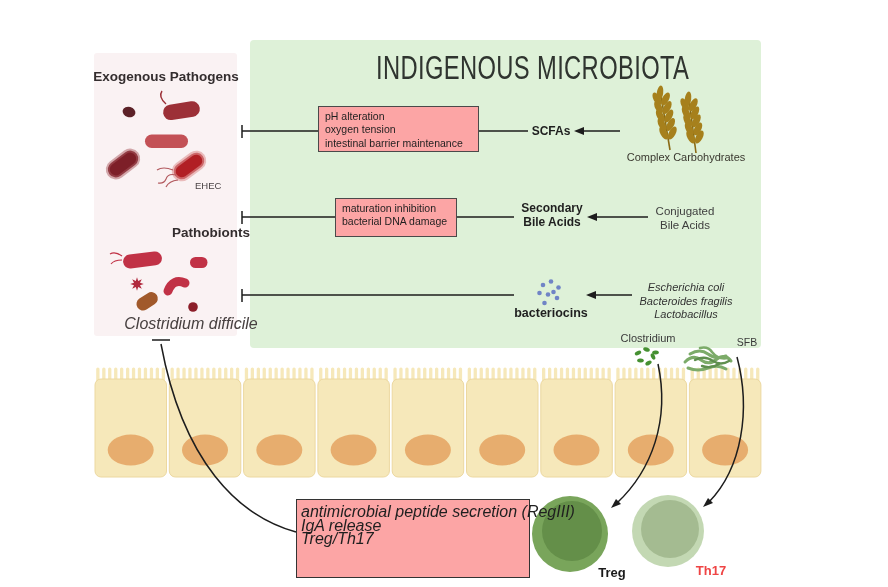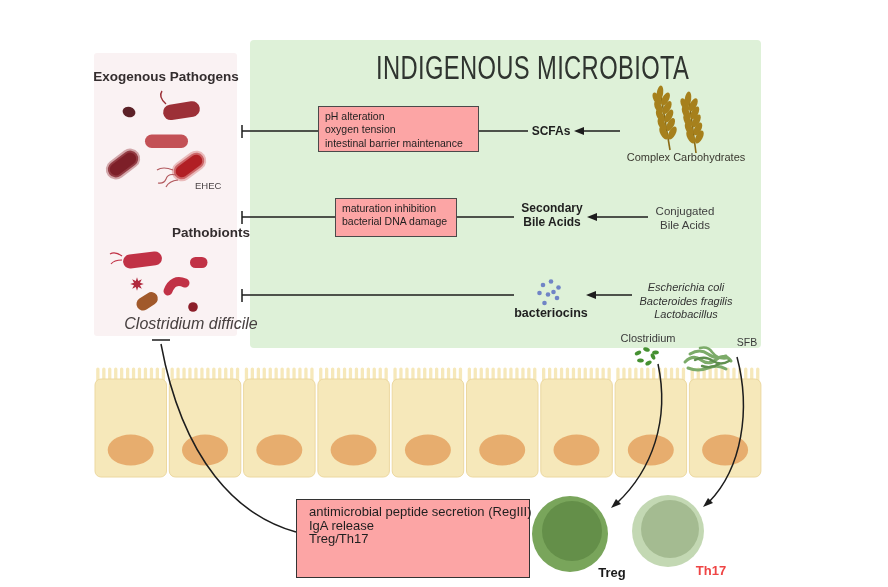--- a/index.html
+++ b/index.html
@@ -18,7 +18,7 @@
         box-sizing:border-box;color:#1f1f1f;}
   .wbox div{white-space:nowrap;}
   .box-sm{font-size:10.5px;line-height:13.4px;padding:3px 6px;}
-  .box-lg{font-size:13px;line-height:13.6px;padding:5px 12px;}
+  .box-lg{font-size:16px;line-height:13.6px;padding:5px 4px;font-style:italic;}
   .gb-title{position:absolute;left:250px;top:49px;width:566px;text-align:center;}
   .gb-title span{display:inline-block;font-size:33px;font-weight:400;color:#2f342f;
                  transform:scaleX(0.72);transform-origin:50% 50%;letter-spacing:0.5px;}

